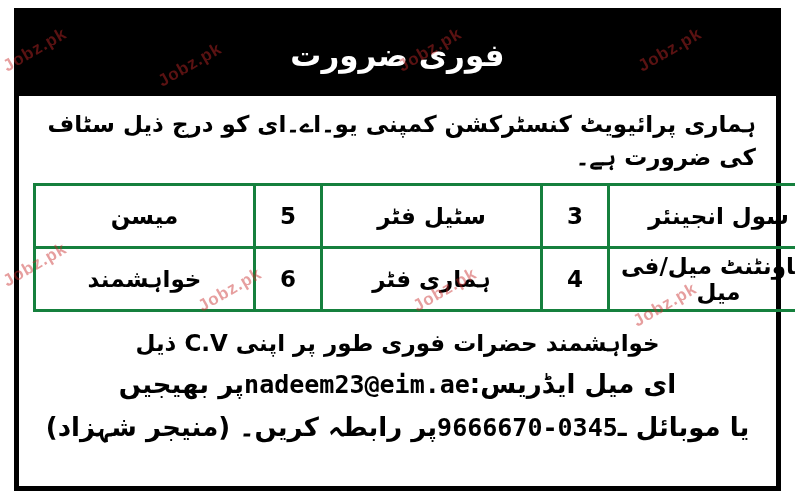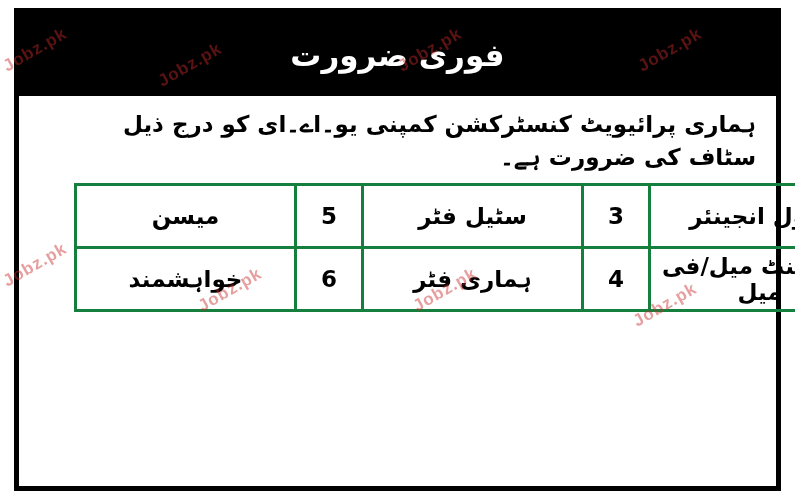--- a/index.html
+++ b/index.html
@@ -62,7 +62,6 @@
   .body-area {
     padding: 10px 14px 6px 14px;
     box-sizing: border-box;
-    margin-left: 41px;
   }
   .intro {
     direction: rtl;

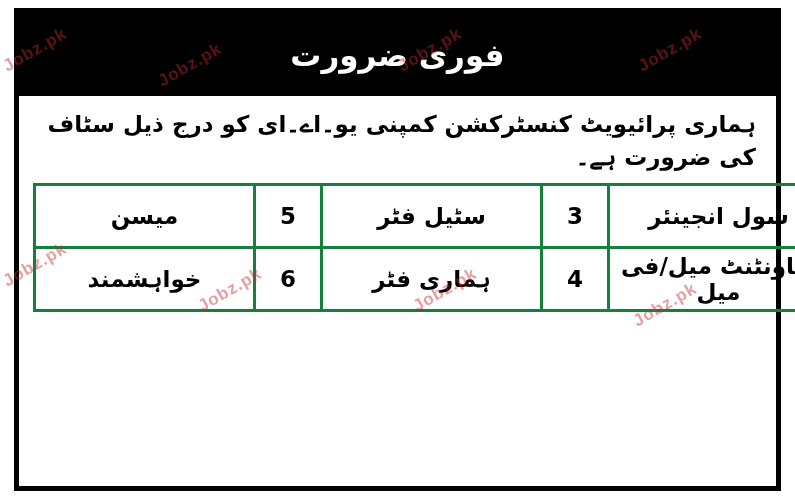--- a/index.html
+++ b/index.html
@@ -160,6 +160,15 @@
         </tbody>
       </table>
 
+      <div class="footer">
+        <div class="line1">خواہشمند حضرات فوری طور پر اپنی C.V ذیل</div>
+        <div class="line2">
+          <span>ای میل ایڈریس:</span><span class="mono">nadeem23@eim.ae</span><span>پر بھیجیں</span>
+        </div>
+        <div class="line3">
+          <span>یا موبائل ـ</span><span class="mono">0345-9666670</span><span>پر رابطہ کریں۔ (منیجر شہزاد)</span>
+        </div>
+      </div>
 
     </div>
   </div>

